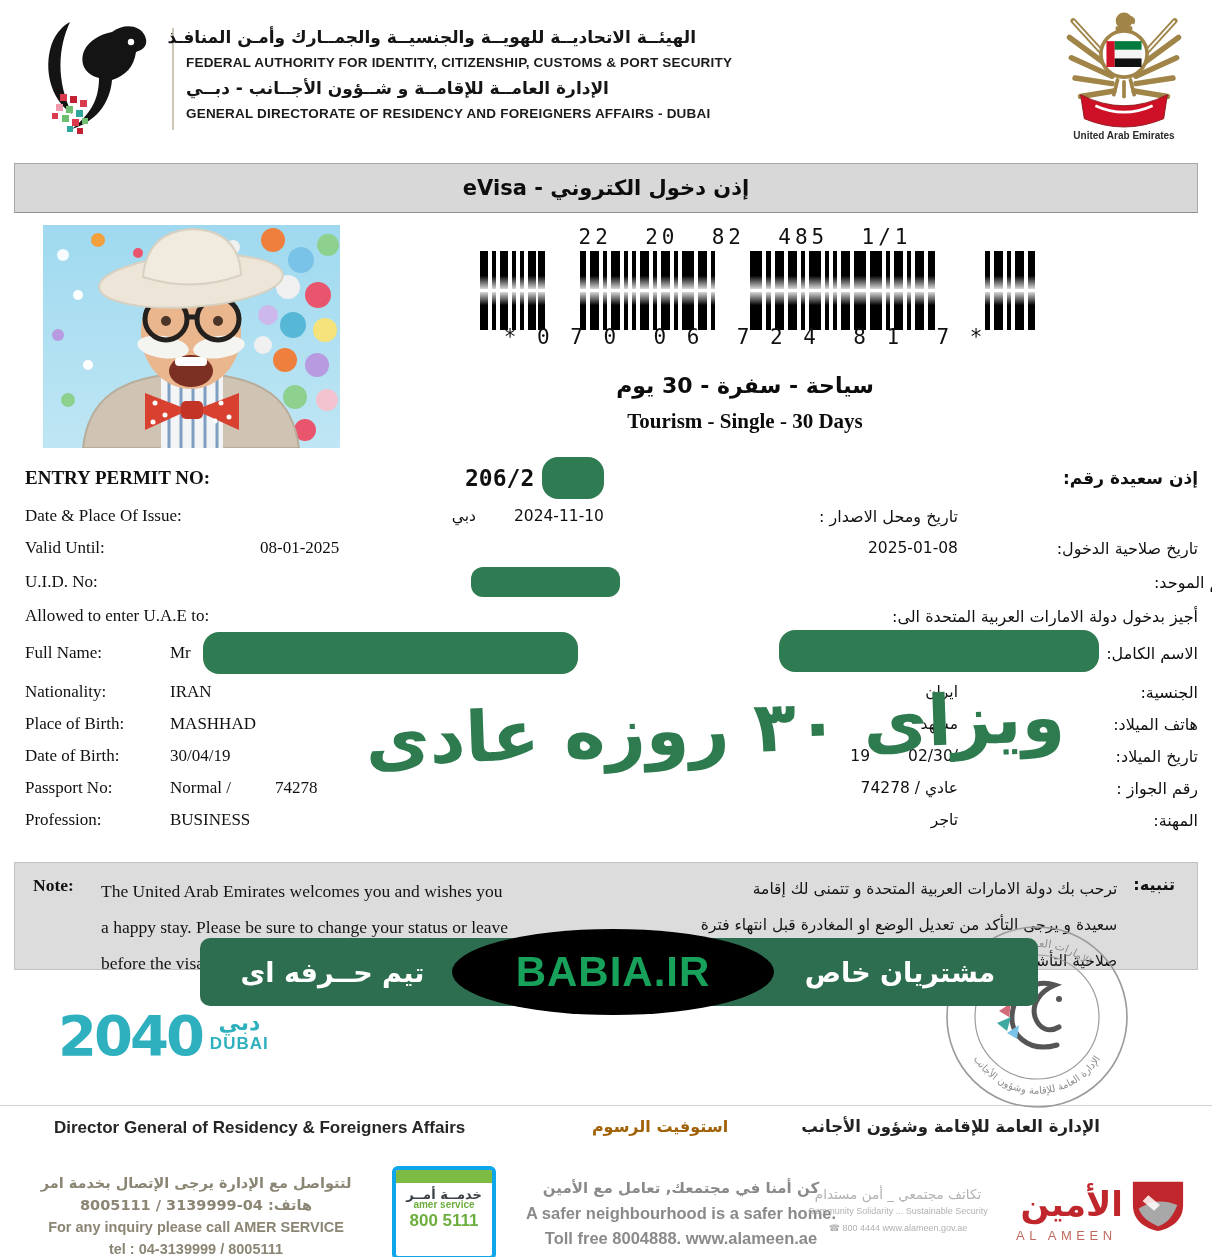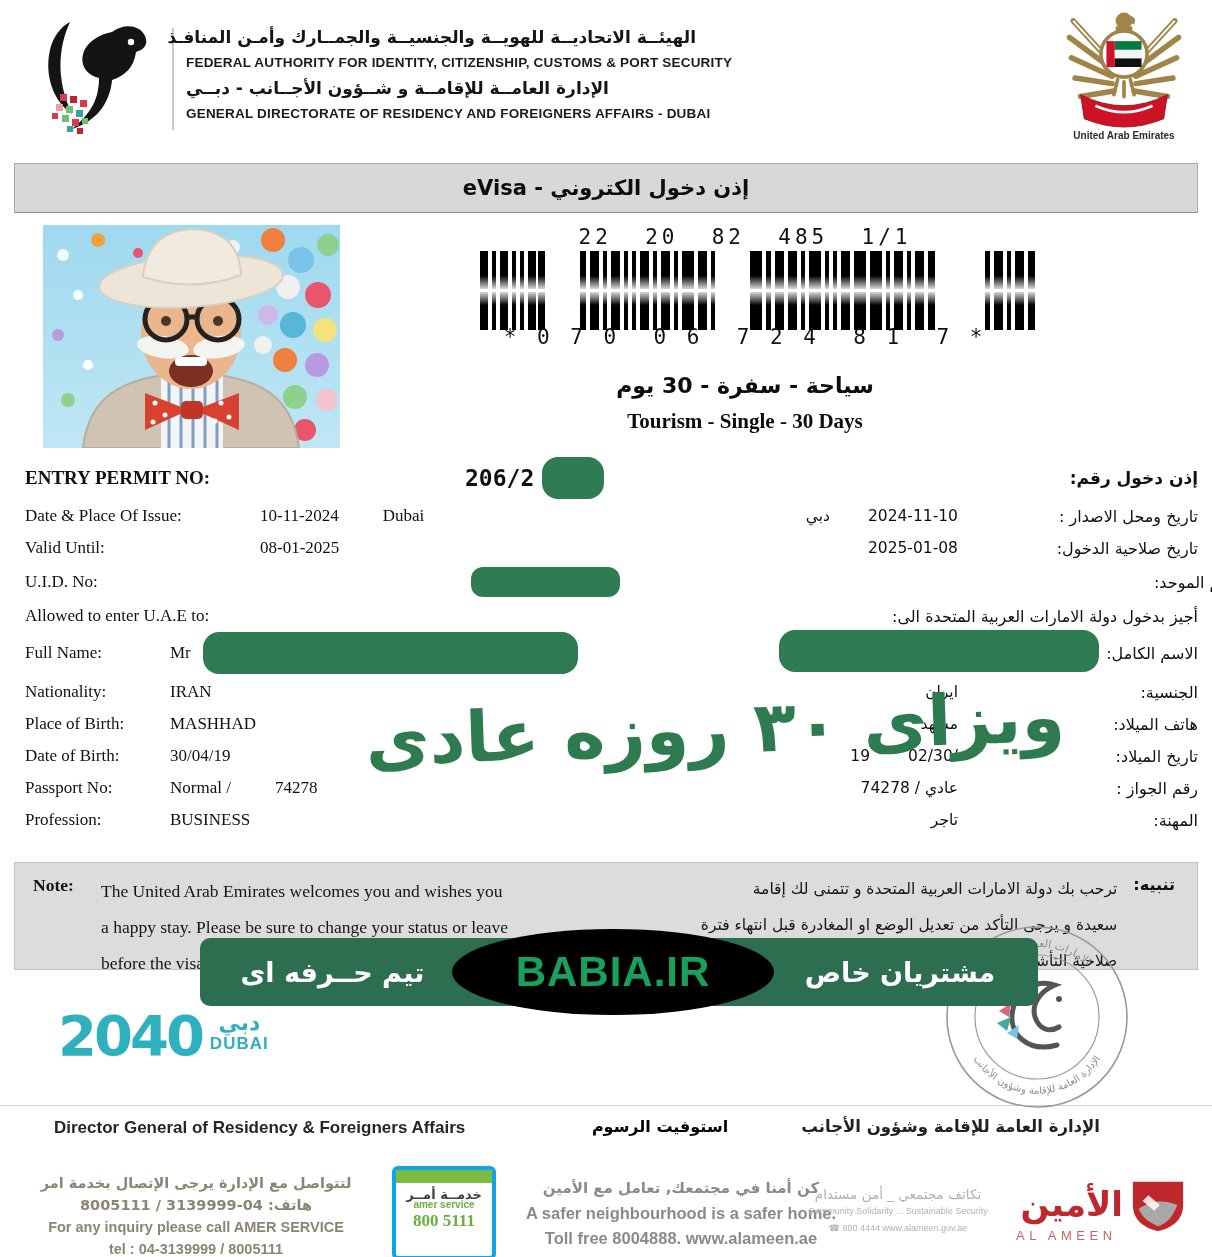--- a/index.html
+++ b/index.html
@@ -348,7 +348,7 @@
         <span class="redact b-entry"></span>
       </div>
       <div class="ar-val"></div>
-      <div class="ar-label">إذن دخول رقم:</div>
+      <div class="ar-label">إذن سعيدة رقم:</div>
     </div>
 
     <div class="drow" style="top:48px;">

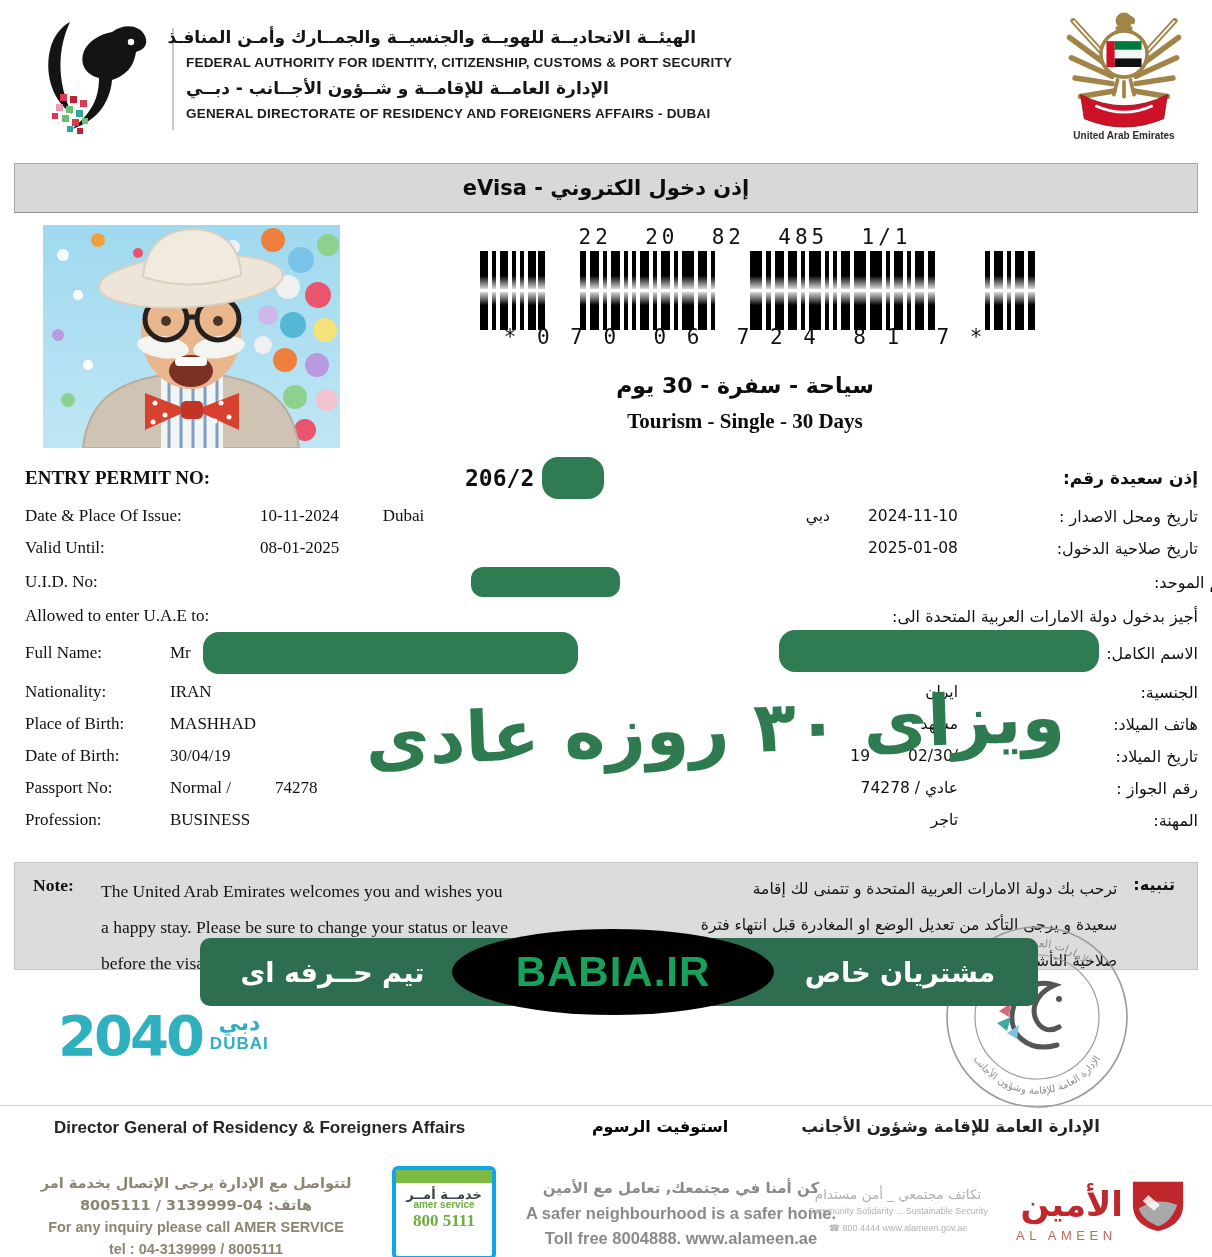--- a/index.html
+++ b/index.html
@@ -353,10 +353,6 @@
 
     <div class="drow" style="top:48px;">
       <div class="en-label">Date &amp; Place Of Issue:</div>
-      <div class="en-val indent">
-        <span>10-11-2024</span>
-        <span>Dubai</span>
-      </div>
       <div class="ar-val">
         <span>2024-11-10</span>
         <span>دبي</span>

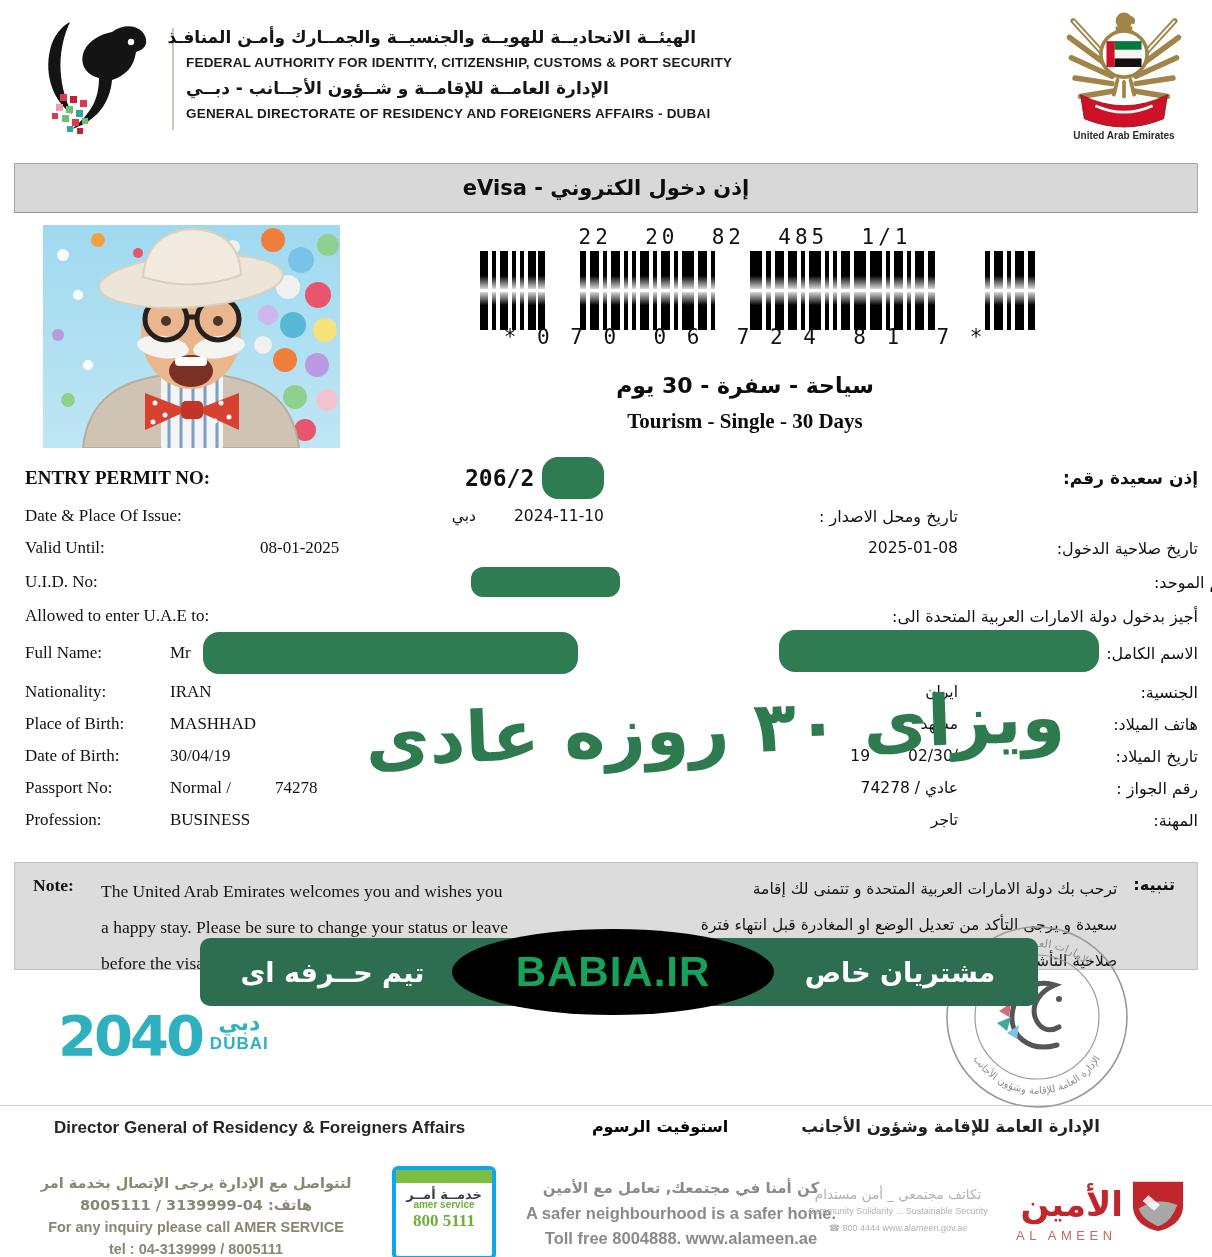--- a/index.html
+++ b/index.html
@@ -92,7 +92,7 @@
   #divider{position:absolute;left:0;top:1105px;width:1212px;height:1px;background:#d2d2d2;}
   #sig-en{position:absolute;left:54px;top:1118px;font-family:"Liberation Sans",sans-serif;font-weight:bold;font-size:17px;color:#262626;}
   #sig-center{position:absolute;left:560px;top:1117px;width:200px;text-align:center;font-size:16px;font-weight:bold;
-              font-family:"DejaVu Sans",sans-serif;color:#000000;direction:rtl;}
+              font-family:"DejaVu Sans",sans-serif;color:#a16207;direction:rtl;}
   #sig-right{position:absolute;right:112px;top:1117px;font-size:16.5px;font-weight:bold;
              font-family:"DejaVu Sans",sans-serif;color:#222;direction:rtl;}
 

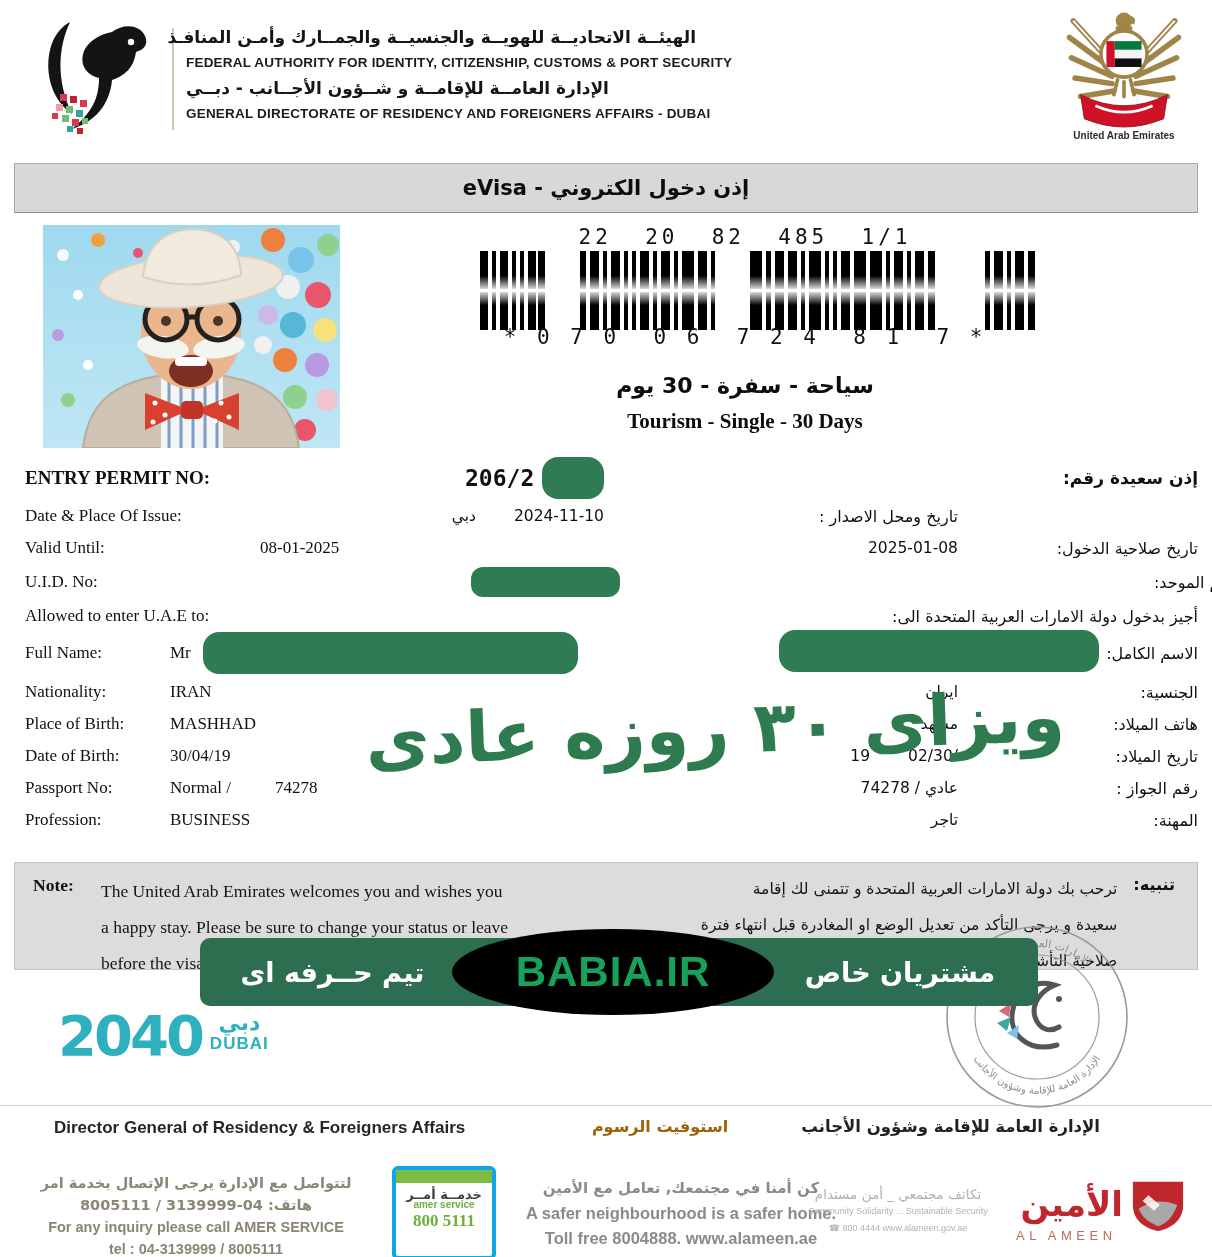--- a/index.html
+++ b/index.html
@@ -103,7 +103,7 @@
   #f-badge .strip{height:13px;background:#7DBB42;}
   #f-badge .ar{font-size:13px;font-weight:bold;color:#3a4046;margin-top:4px;direction:rtl;}
   #f-badge .en{font-size:10px;font-weight:bold;color:#6DAE3E;font-family:"Liberation Sans",sans-serif;margin-top:-3px;}
-  #f-badge .ph{font-size:17px;font-weight:bold;color:#6DAE3E;font-family:Liberation Serif, serif;margin-top:1px;}
+  #f-badge .ph{font-size:17px;font-weight:bold;color:#6DAE3E;font-family:Liberation Sans, sans-serif;margin-top:1px;}
   #f-mid{position:absolute;left:505px;top:1176px;width:352px;text-align:center;color:#8a8a8a;
          font-weight:bold;line-height:25px;}
   #f-mid .a{font-family:"DejaVu Sans",sans-serif;font-size:15px;direction:rtl;}

